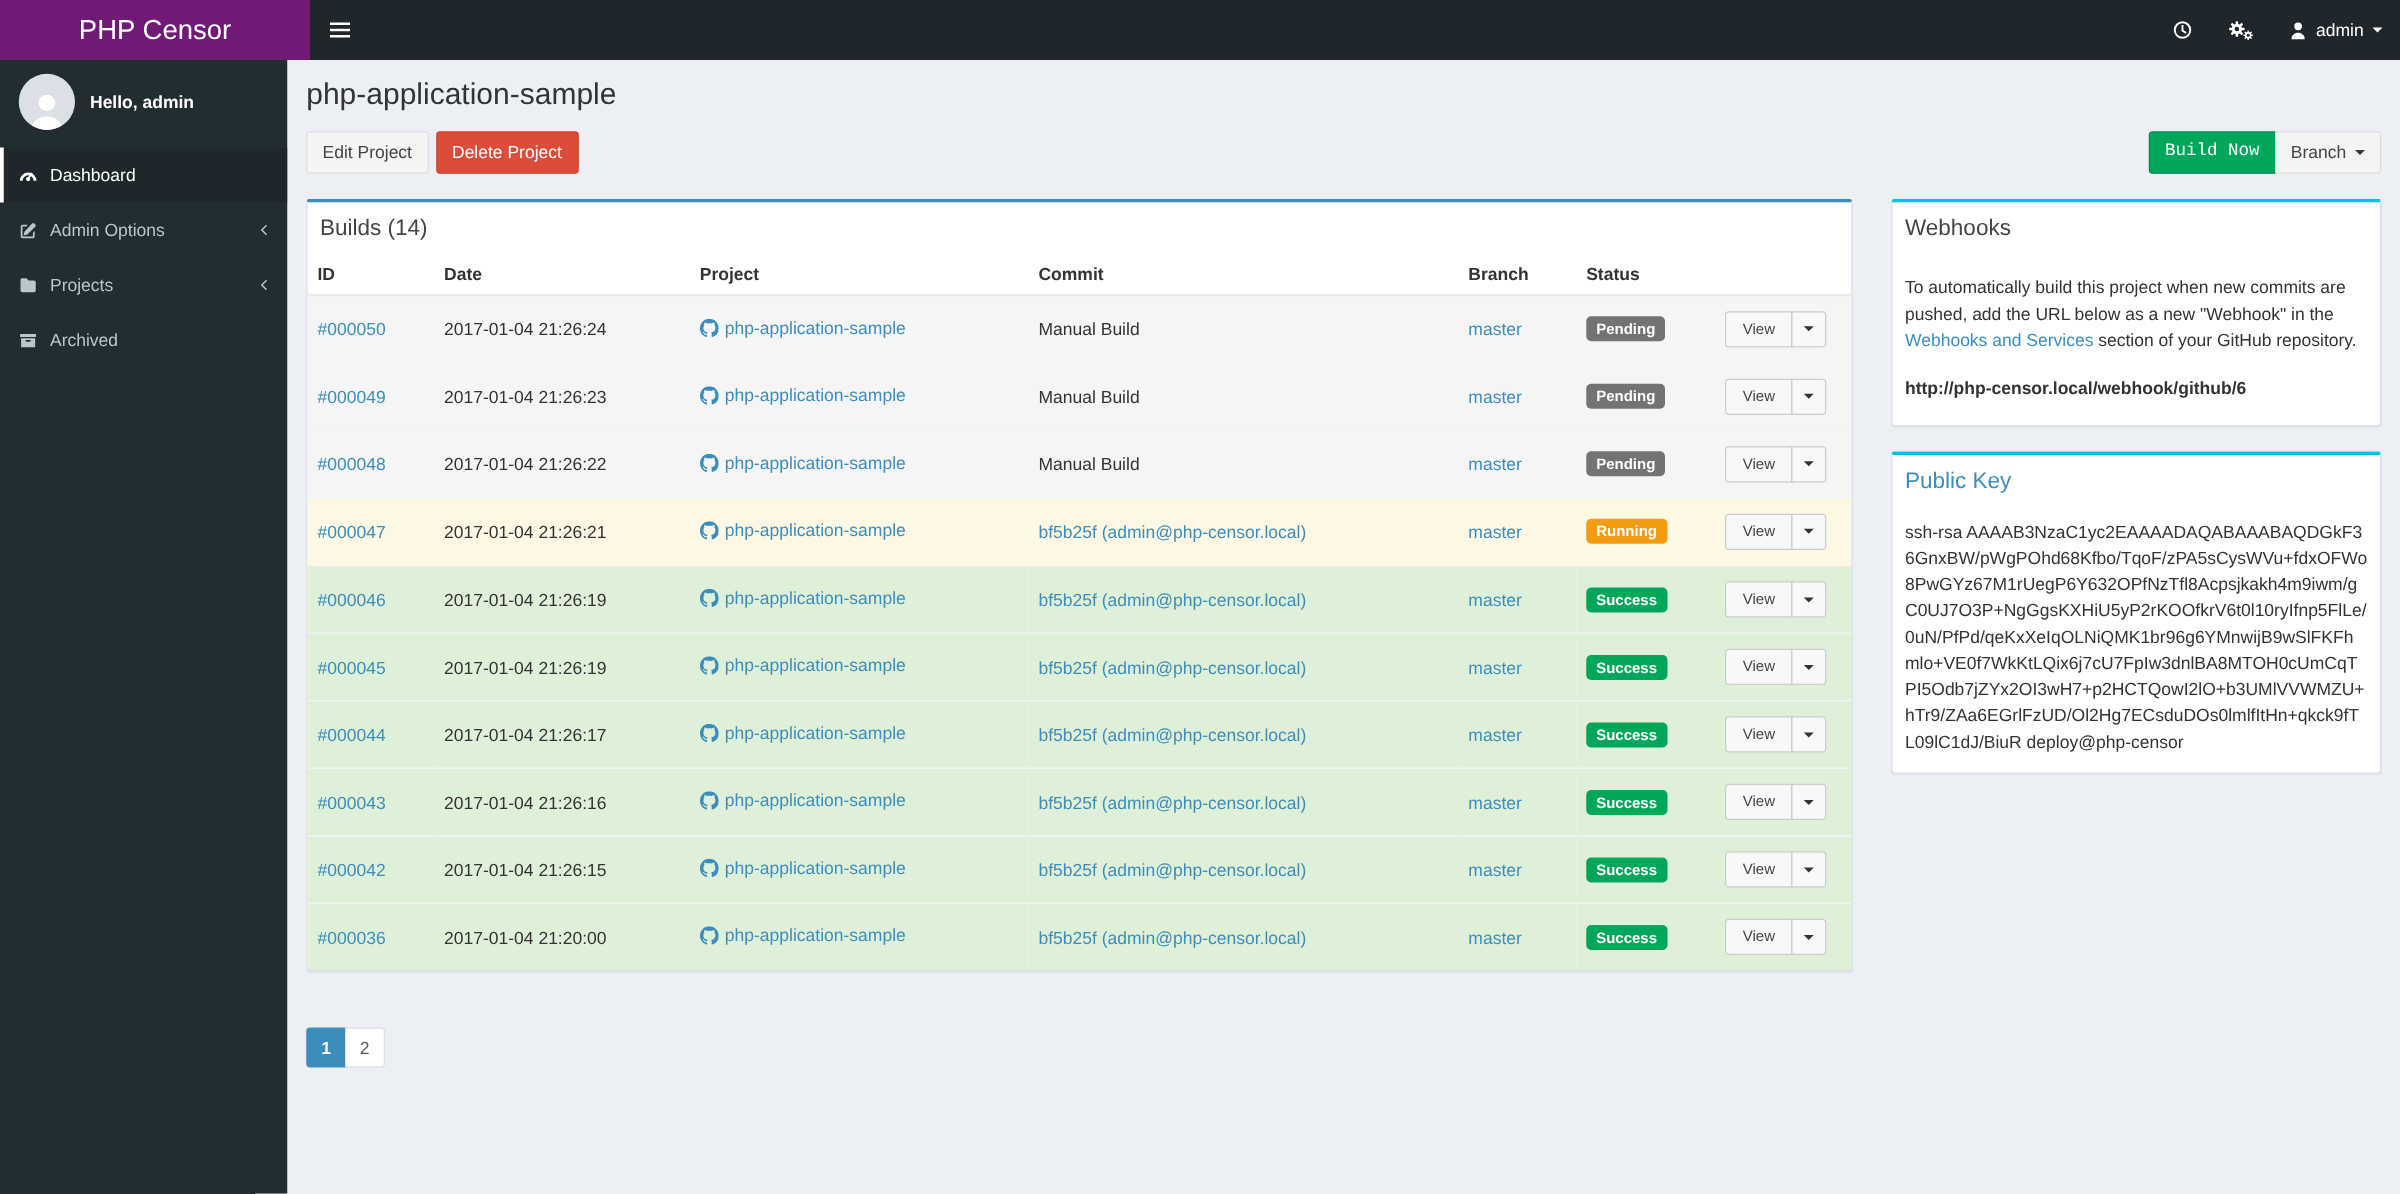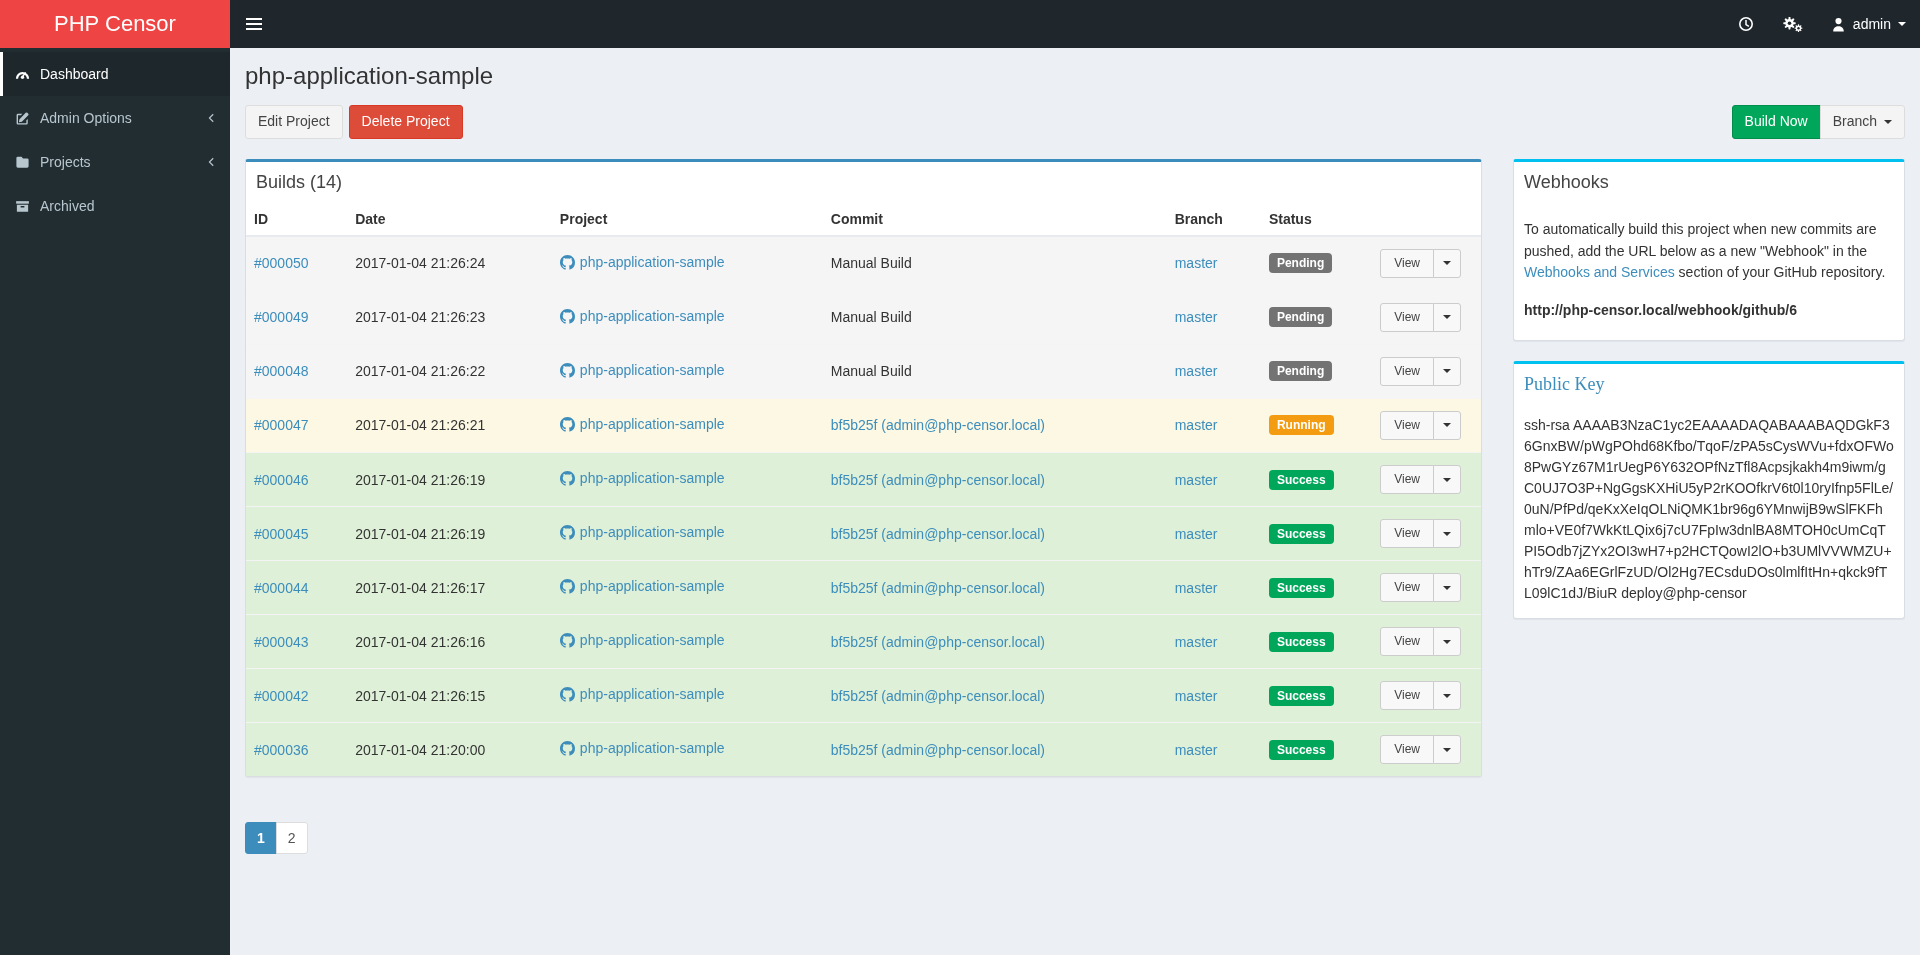--- a/index.html
+++ b/index.html
@@ -13,7 +13,7 @@
 
   
   .main-header { position:absolute; top:0; left:0; width:1920px; height:48px; display:flex; z-index:10; }
-  .logo { width:230px; height:48px; background:#ef4444; color:#fff; font-size:22px; line-height:48px; text-align:center; font-weight:400; flex:none; }
+  .logo { width:248px; height:48px; background:#701a75; color:#fff; font-size:22px; line-height:48px; text-align:center; font-weight:400; flex:none; }
   .navbar { flex:1; background:#1f272d; display:flex; align-items:center; }
   .hamburger { width:48px; height:48px; display:flex; align-items:center; justify-content:center; cursor:pointer; }
   .hamburger .bars { display:flex; flex-direction:column; gap:3px; }

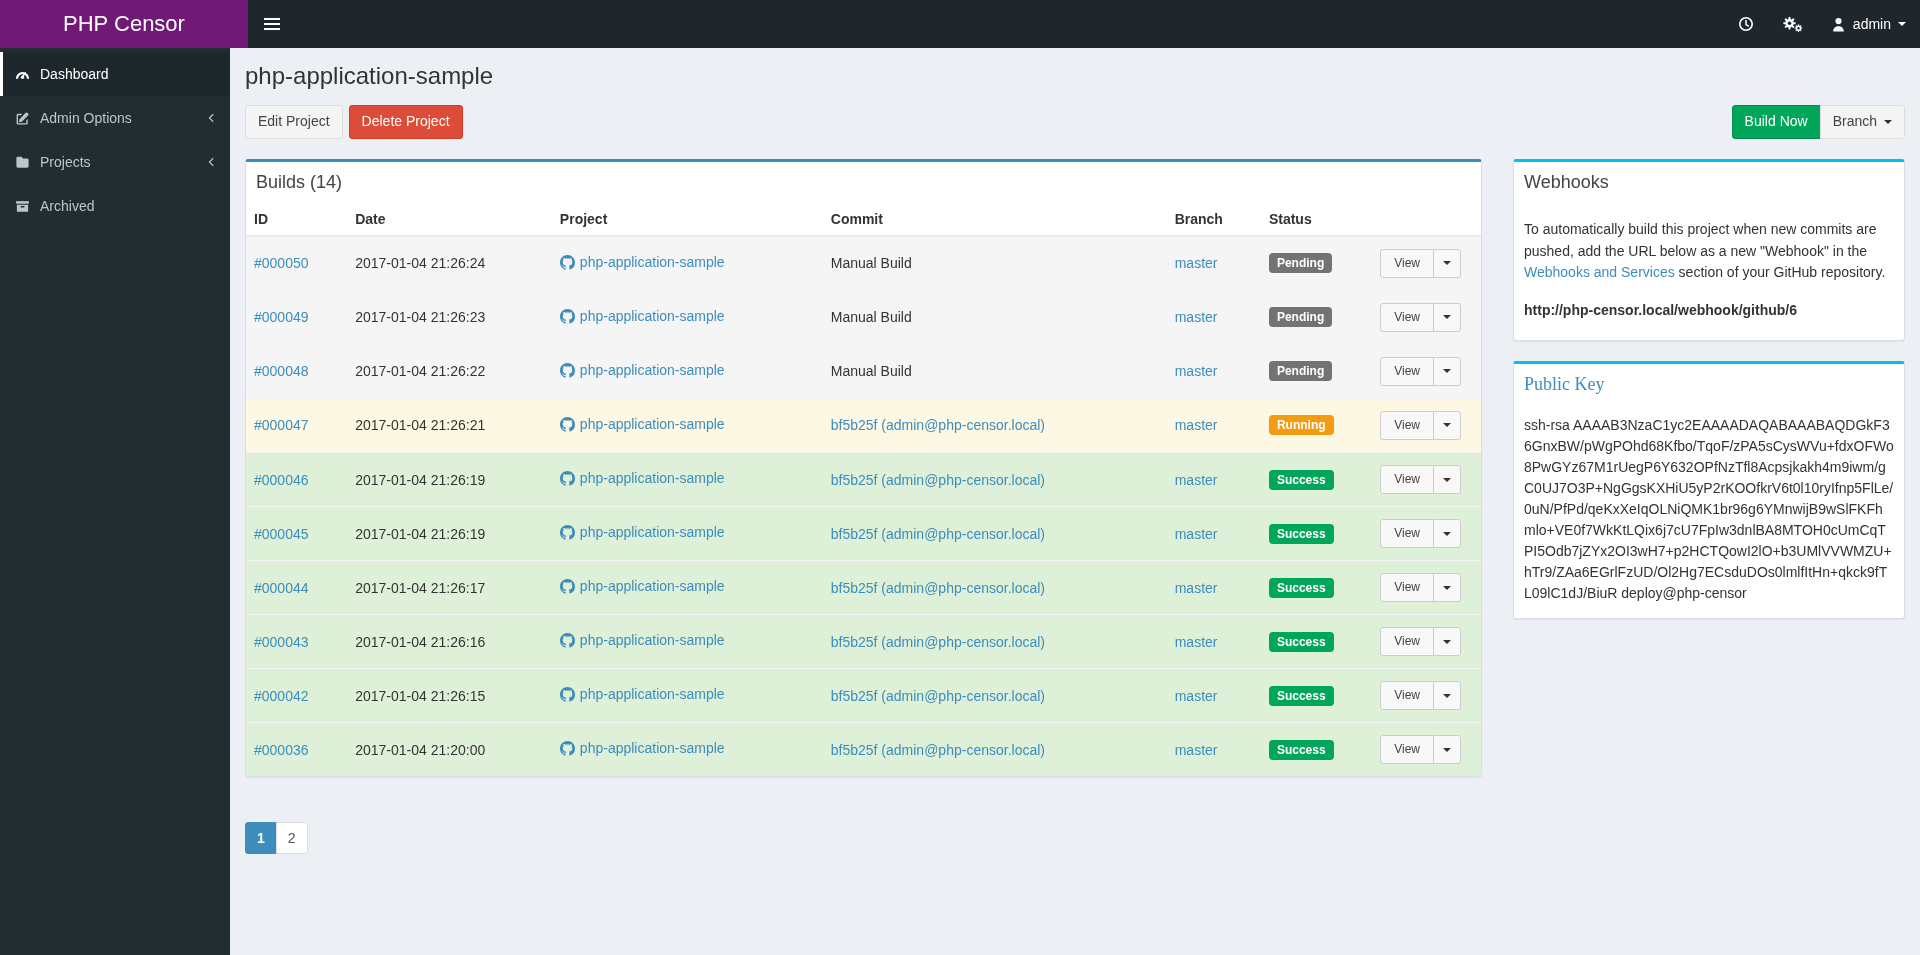--- a/index.html
+++ b/index.html
@@ -153,6 +153,14 @@
   </header>
 
   <aside class="sidebar">
+    <div class="user-panel">
+      <span class="avatar">
+        <svg width="31" height="31" viewBox="0 0 16 16" fill="#fff">
+            <path d="M8 8.2A3.4 3.4 0 1 0 8 1.4a3.4 3.4 0 0 0 0 6.8zM1.6 16c0-3.4 2.9-5.6 6.4-5.6s6.4 2.2 6.4 5.6H1.6z"></path>
+          </svg>
+      </span>
+      <span class="greeting">Hello, admin</span>
+    </div>
     <ul class="sidebar-menu">
       <li class="sidebar-item active">
         <span class="mi">

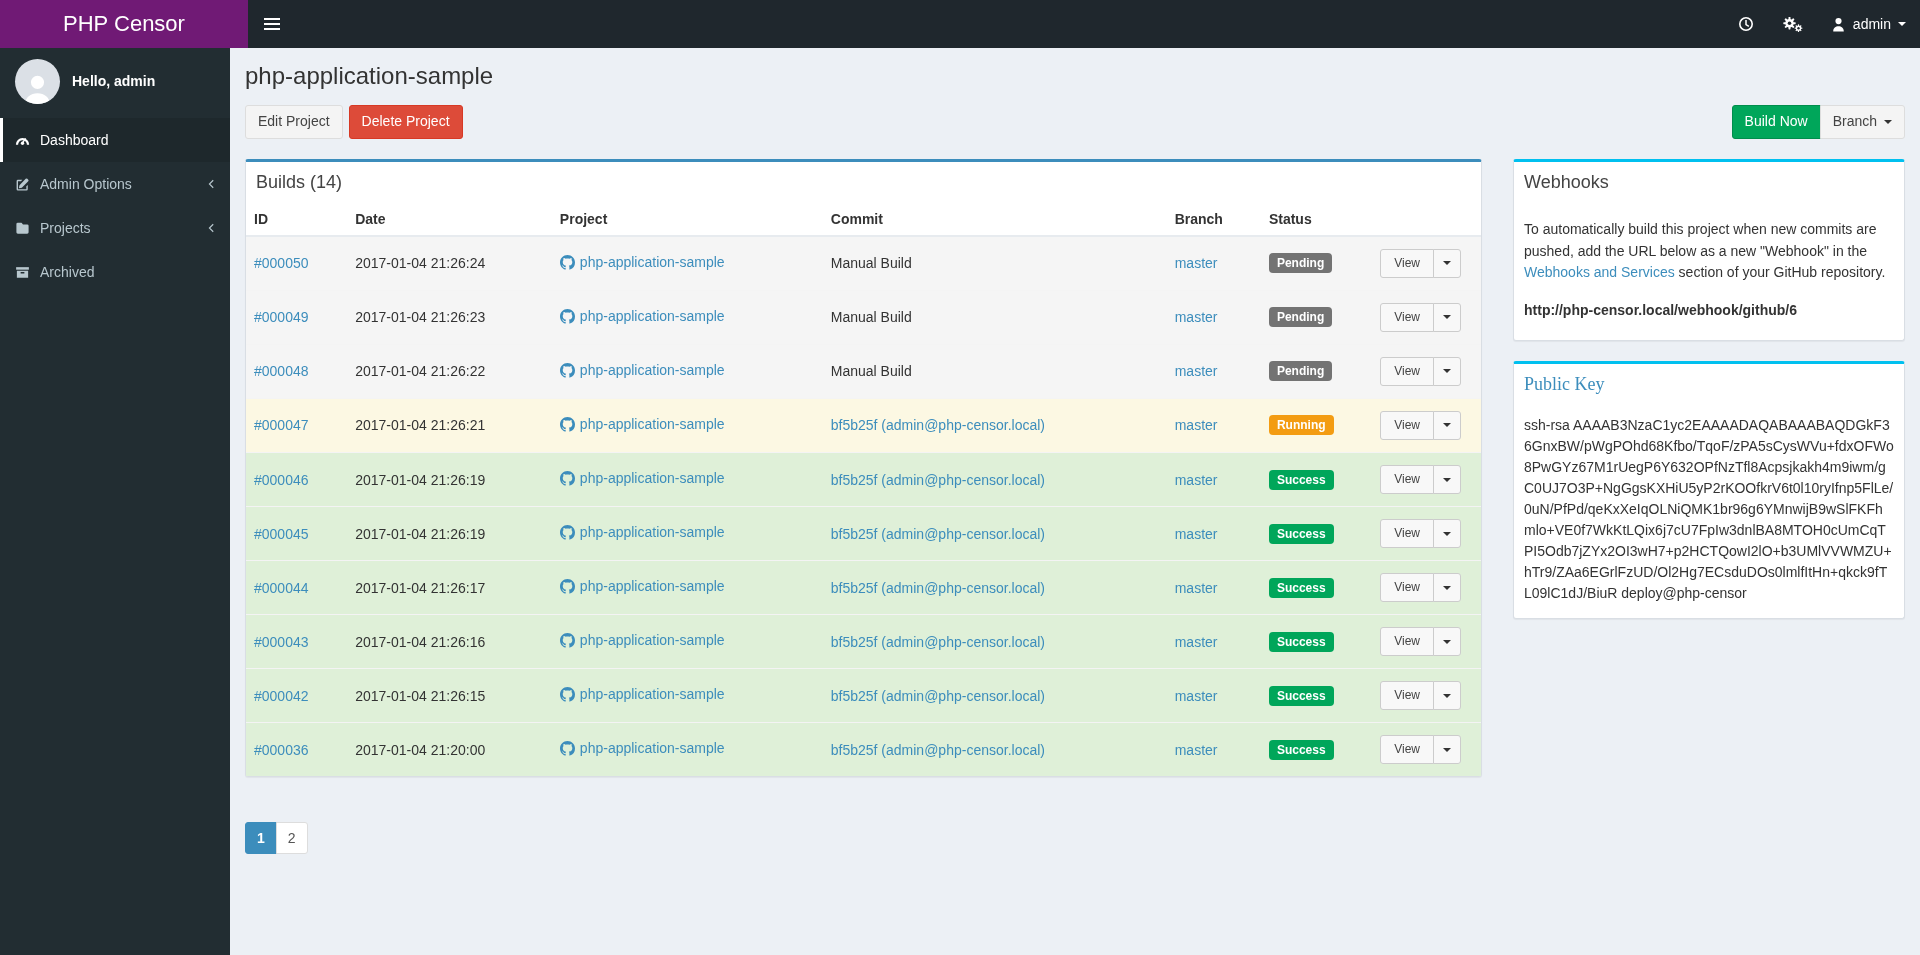--- a/index.html
+++ b/index.html
@@ -45,7 +45,7 @@
   .btn { display:inline-flex; align-items:center; justify-content:center; gap:7px; font-size:14px; padding:6px 12px; border-radius:3px; border:1px solid transparent; cursor:pointer; font-family:inherit; line-height:1.42; }
   .btn-default { background:#f4f4f4; border-color:#ddd; color:#444; }
   .btn-danger  { background:#dd4b39; border-color:#d73925; color:#fff; }
-  .btn-success { background:#00a65a; border-color:#008d4c; color:#fff; }
+  .btn-success { background:#00a65a; border-color:#008d4c; color:#fff;font-family:Liberation Mono, monospace; }
   .btn-group { display:inline-flex; }
   .btn-group .btn:not(:first-child) { border-top-left-radius:0; border-bottom-left-radius:0; margin-left:-1px; }
   .btn-group .btn:not(:last-child)  { border-top-right-radius:0; border-bottom-right-radius:0; }

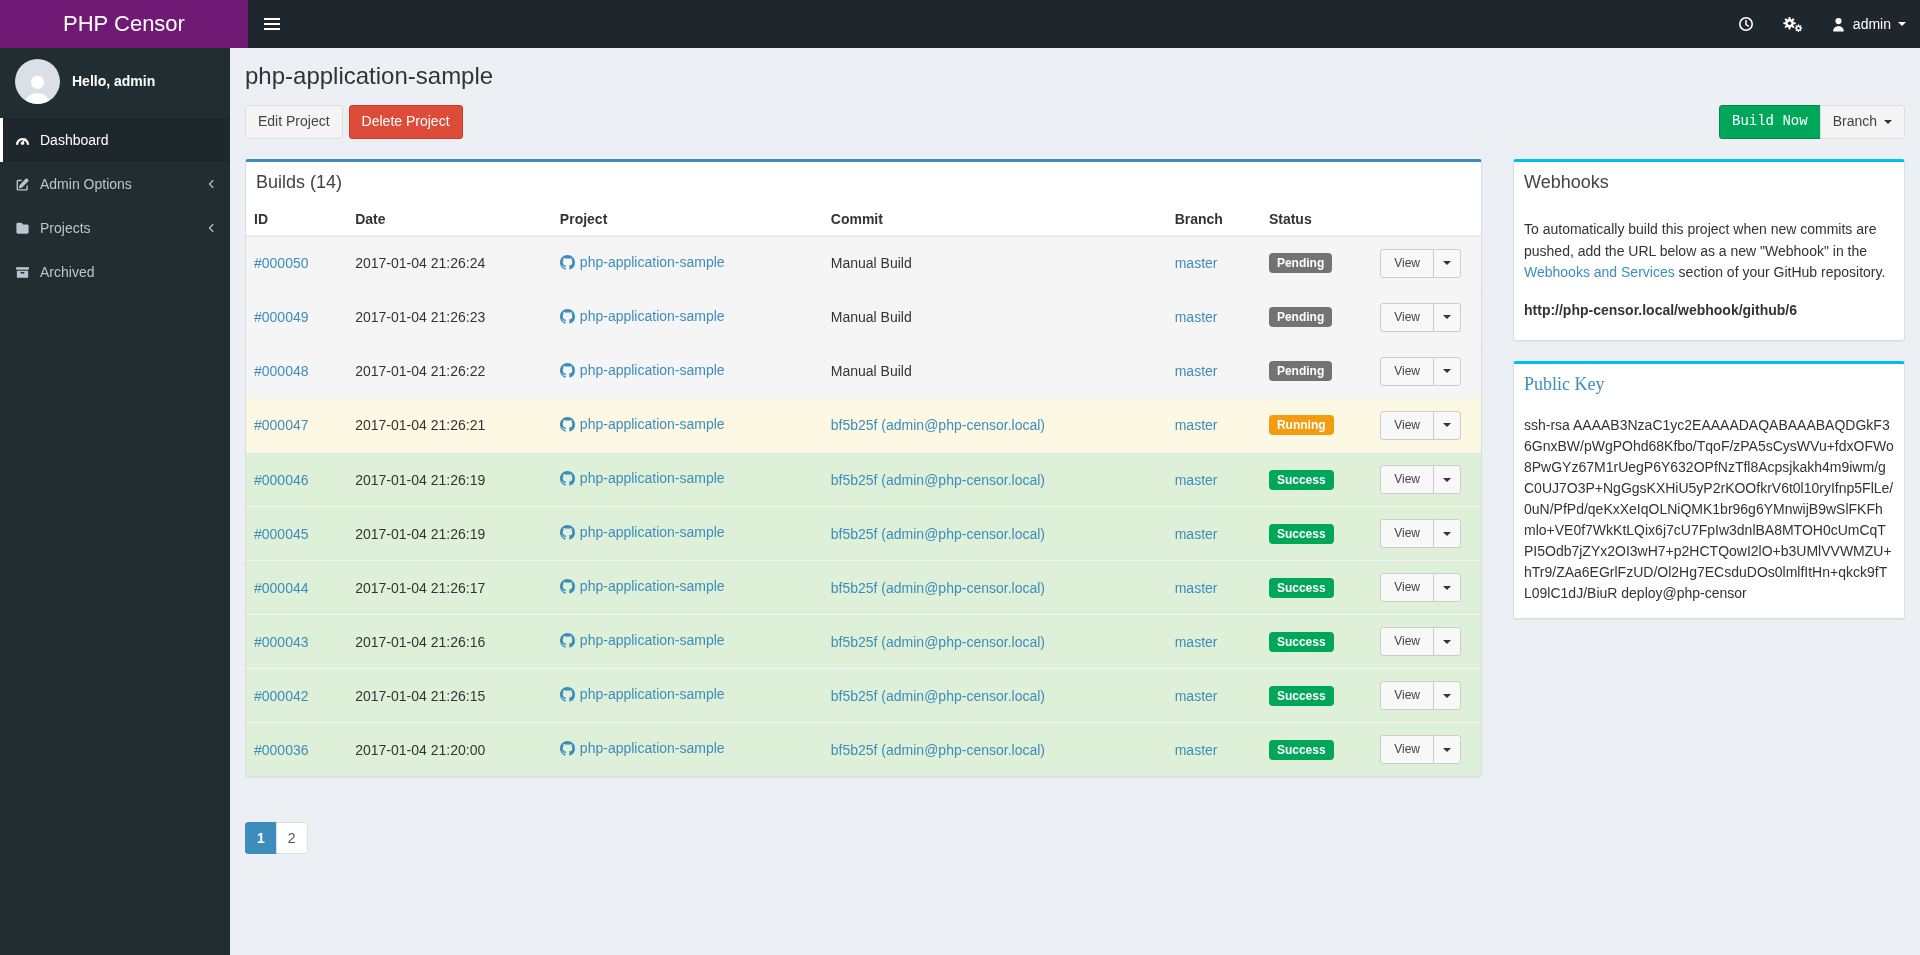--- a/index.html
+++ b/index.html
@@ -91,7 +91,7 @@
 
   .side-box p { margin:6px 0 0 0; font-size:14px; line-height:1.55; color:#333; }
   .webhook-url { font-weight:700; margin:16px 0 8px 0 !important; }
-  .pk-title { color:#3c8dbc;font-family:Liberation Serif, serif; }
+  .pk-title { color:#3c8dbc; }
   .pk-body { font-size:14px; line-height:1.5; word-break:break-all; color:#333; padding-bottom:14px; }
   svg { display:block; }
 </style>

